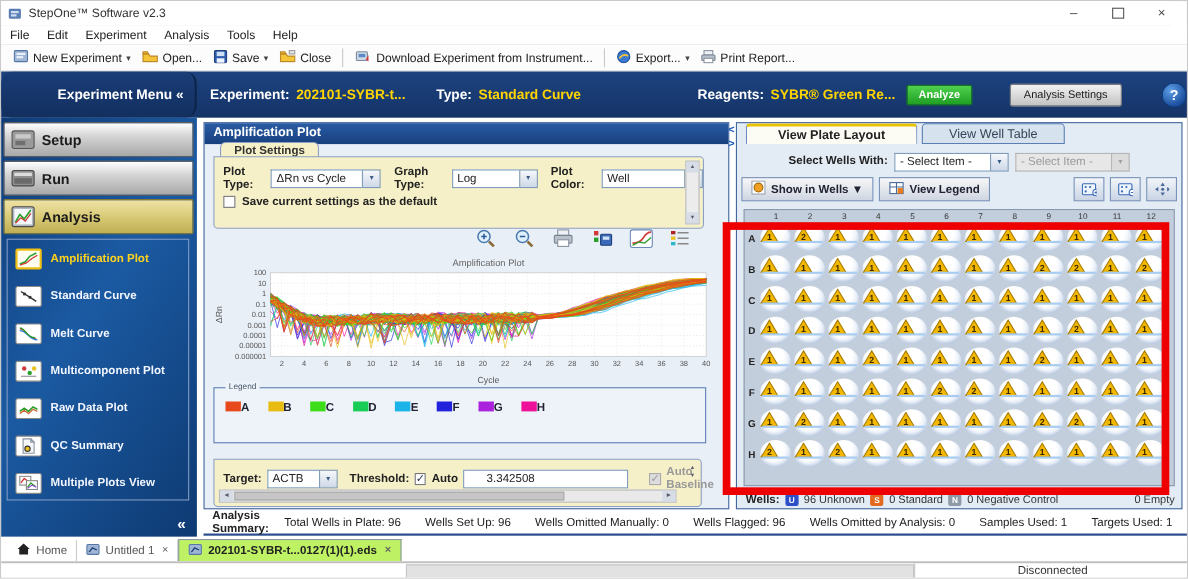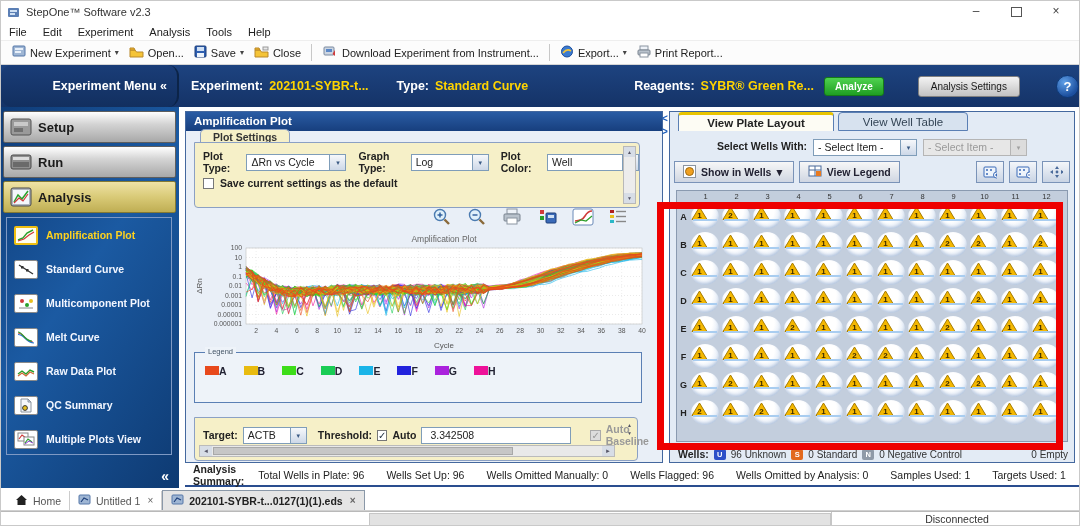--- a/index.html
+++ b/index.html
@@ -261,6 +261,16 @@
       <div class="sub-item">
         <span class="subicon">
           <svg width="18" height="13">
+            <path d="M1 2 C7 2 8 11 16 11" stroke="#d03a3a" stroke-width="1.2" fill="none"></path>
+            <path d="M1 3.5 C8 3.5 9 12 17 12" stroke="#2a7ad0" stroke-width="1.2" fill="none"></path>
+            <path d="M1 1 C6 1 7 10 15 10" stroke="#2aa02a" stroke-width="1.2" fill="none"></path>
+          </svg>
+        </span>
+        <span class="sublabel">Melt Curve</span>
+      </div>
+      <div class="sub-item">
+        <span class="subicon">
+          <svg width="18" height="13">
             <circle cx="5" cy="4" r="2" fill="#d03a3a"></circle>
             <circle cx="10" cy="8" r="2" fill="#2aa02a"></circle>
             <circle cx="14" cy="4" r="2" fill="#e8c020"></circle>
@@ -268,16 +278,6 @@
           </svg>
         </span>
         <span class="sublabel">Multicomponent Plot</span>
-      </div>
-      <div class="sub-item">
-        <span class="subicon">
-          <svg width="18" height="13">
-            <path d="M1 2 C7 2 8 11 16 11" stroke="#d03a3a" stroke-width="1.2" fill="none"></path>
-            <path d="M1 3.5 C8 3.5 9 12 17 12" stroke="#2a7ad0" stroke-width="1.2" fill="none"></path>
-            <path d="M1 1 C6 1 7 10 15 10" stroke="#2aa02a" stroke-width="1.2" fill="none"></path>
-          </svg>
-        </span>
-        <span class="sublabel">Melt Curve</span>
       </div>
       <div class="sub-item">
         <span class="subicon">

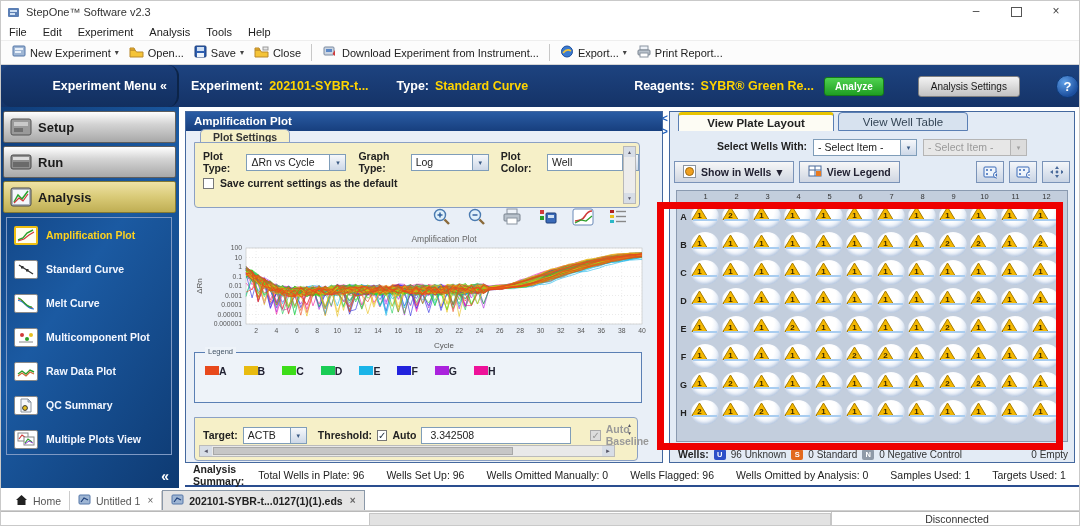--- a/index.html
+++ b/index.html
@@ -51,7 +51,7 @@
   .cb{display:inline-block;width:11px;height:11px;background:#fff;border:1px solid #777;font-size:10px;line-height:10px;text-align:center;color:#234;vertical-align:-2px;box-sizing:border-box;}
   .cb.checked::after{content:"✓";}
   .cb.disabled{background:#ddd;border-color:#aaa;color:#999;}
-  .tx{border:1px solid #7f9db9;height:17px;font-size:10.5px;padding:0 8px;background:#fff;box-sizing:border-box;font-family:"Liberation Sans",sans-serif;color:#222;}
+  .tx{border:1px solid #7f9db9;height:17px;font-size:10.5px;padding:0 20px;background:#fff;box-sizing:border-box;font-family:"Liberation Sans",sans-serif;color:#222;}
   .vsb{position:absolute;width:13px;background:#ececec;border:1px solid #b8b8b8;box-sizing:border-box;}
   .vsb .ar{position:absolute;left:0;right:0;height:10px;background:#d7dde6;color:#556;font-size:5px;text-align:center;line-height:10px;}
   .hsb{position:absolute;height:12px;background:#e9e9e9;border:1px solid #bbb;box-sizing:border-box;}

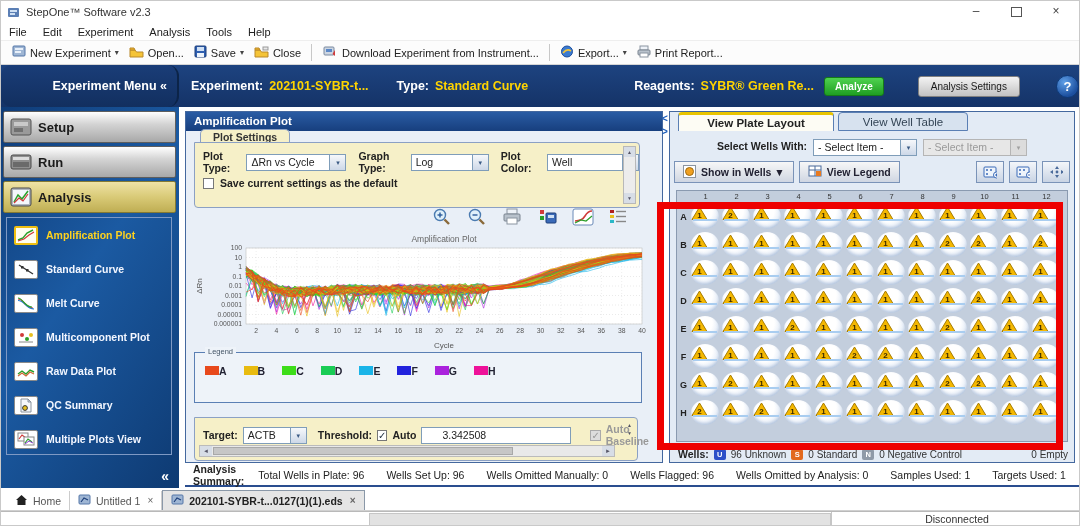--- a/index.html
+++ b/index.html
@@ -93,7 +93,7 @@
   
   .doctabs{position:absolute;left:0;top:487px;width:1080px;height:23px;background:#fff;display:flex;align-items:flex-end;padding-left:6px;box-sizing:border-box;border-bottom:1px solid #d0d0d0;}
   .dtab{display:inline-flex;align-items:center;gap:5px;font-size:10.5px;color:#555;height:19px;padding:0 8px;border-right:1px solid #ccc;}
-  .dtab.active{border:1px solid #8a98a8;border-bottom:none;background:#e5e5e5;font-weight:bold;color:#222;justify-content:flex-end;}
+  .dtab.active{border:1px solid #8a98a8;border-bottom:none;background:#bef264;font-weight:bold;color:#222;justify-content:flex-end;}
   .dtab .x{color:#666;font-size:10px;margin-left:2px;}
   
   .statusbar{position:absolute;left:0;top:510px;width:1080px;height:16px;background:#fff;border-top:1px solid #b9b9b9;font-size:10.5px;color:#333;box-sizing:border-box;}

